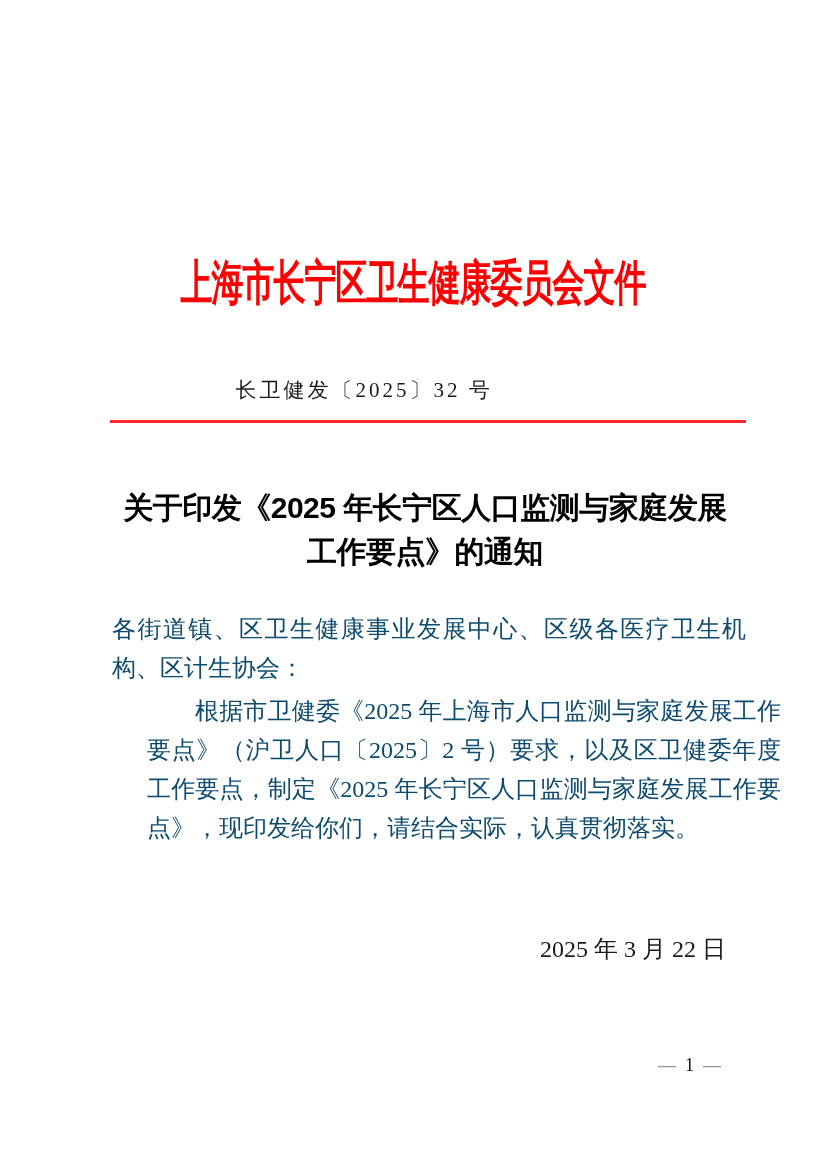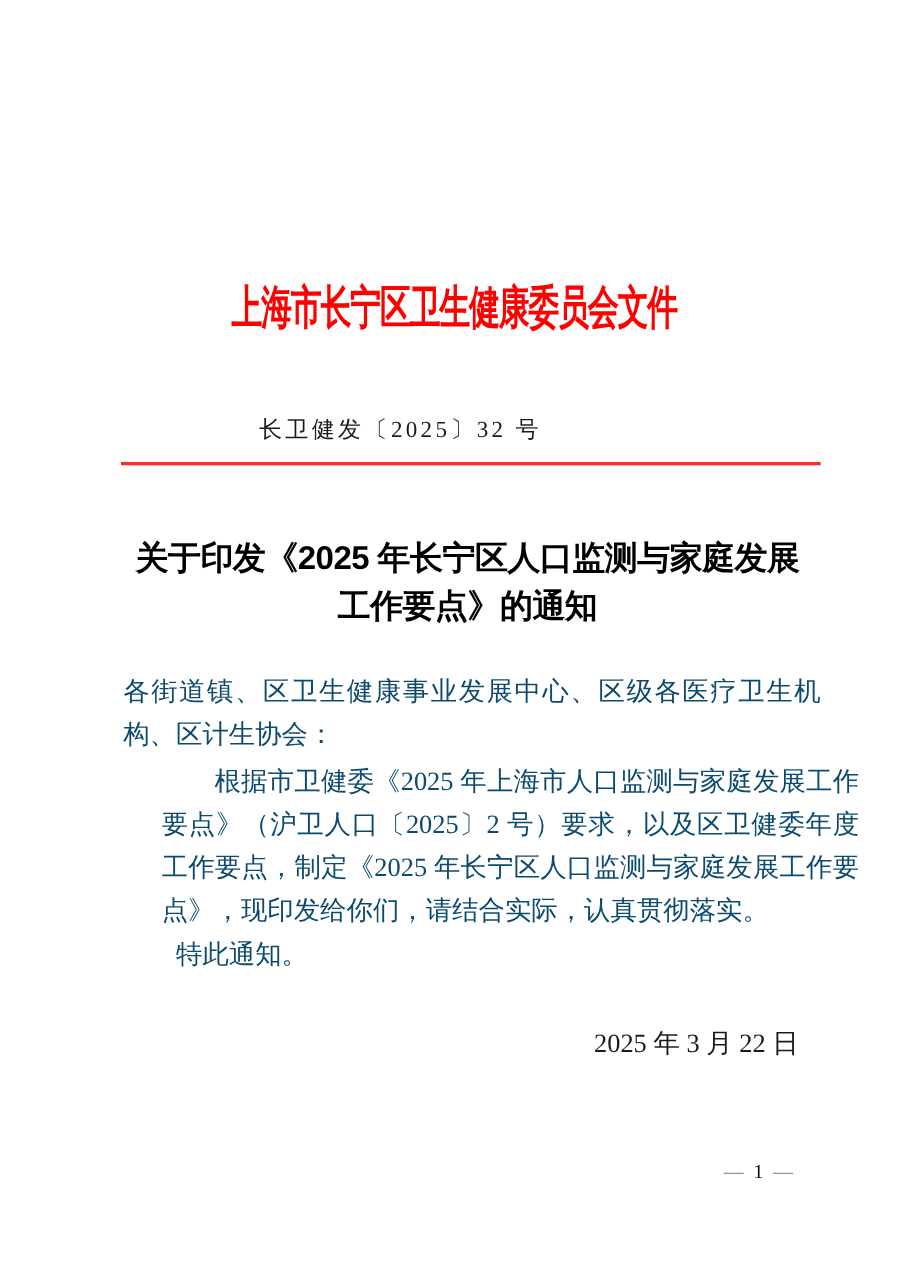--- a/index.html
+++ b/index.html
@@ -21,7 +21,7 @@
     color: #fe0000;
     font-family: "Liberation Serif", "DejaVu Serif", serif;
     font-weight: bold;
-    font-size: 28px;
+    font-size: 32px;
     line-height: 40px;
     letter-spacing: -1px;
     white-space: nowrap;

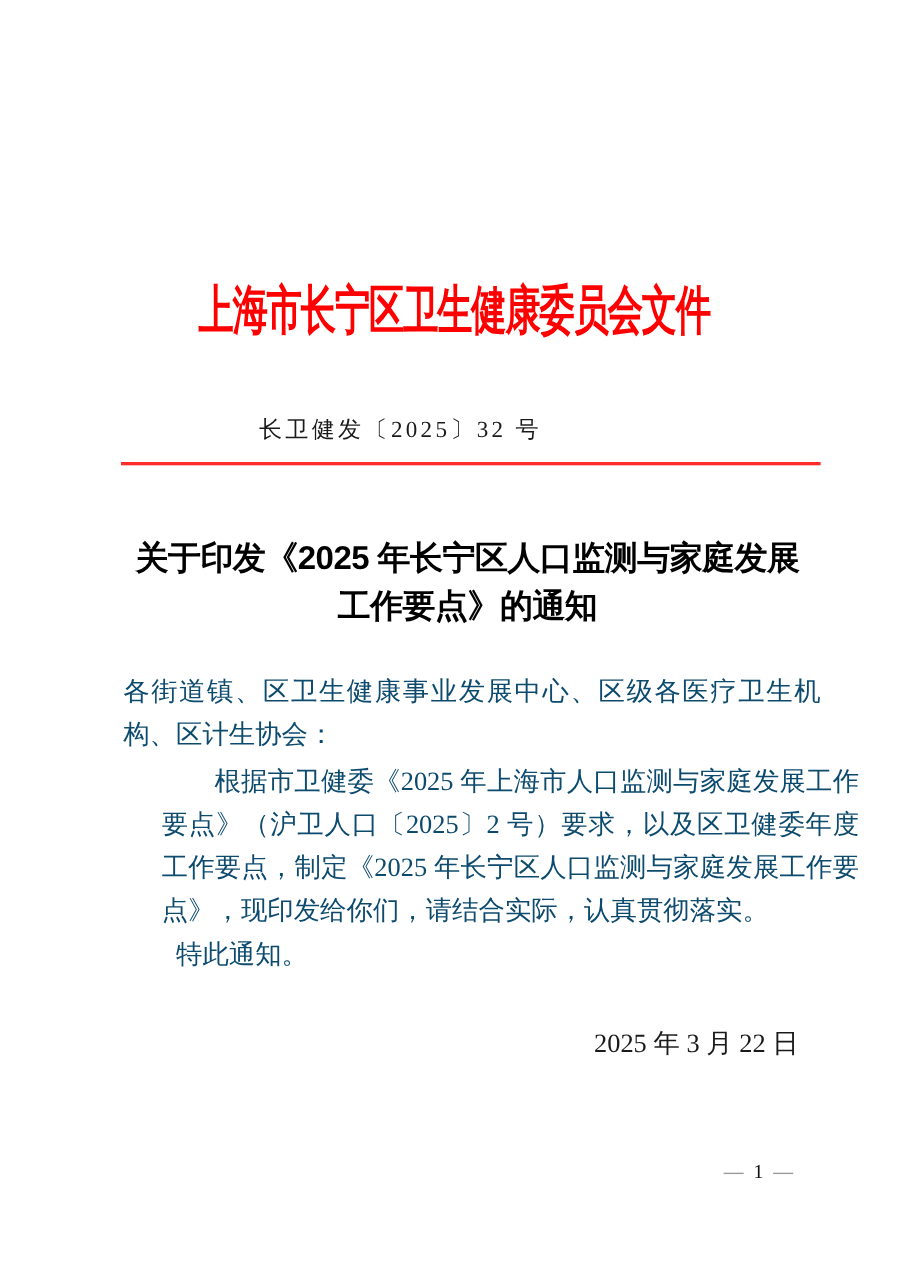--- a/index.html
+++ b/index.html
@@ -131,7 +131,6 @@
 
   <div class="body-block paragraph">根据市卫健委《2025 年上海市人口监测与家庭发展工作要点》（沪卫人口〔2025〕2 号）要求，以及区卫健委年度工作要点，制定《2025 年长宁区人口监测与家庭发展工作要点》，现印发给你们，请结合实际，认真贯彻落实。</div>
 
-  <div class="body-block closing">特此通知。</div>
 
   <div class="signature-block">
     <div class="signature-date">2025 年 3 月 22 日</div>

